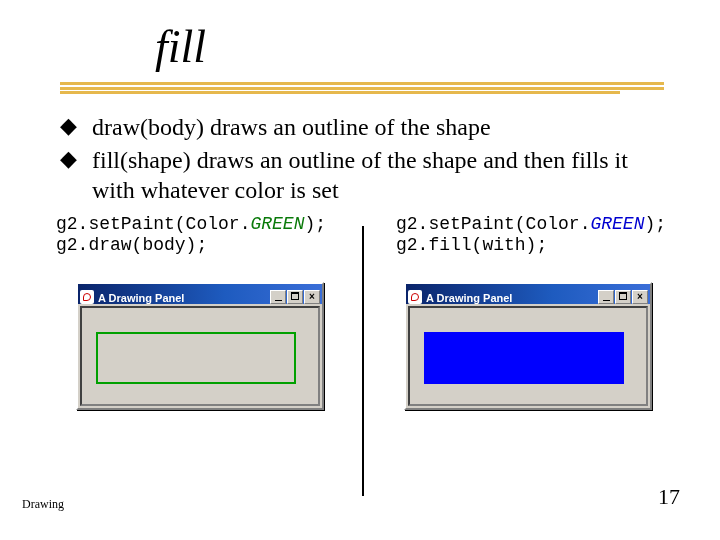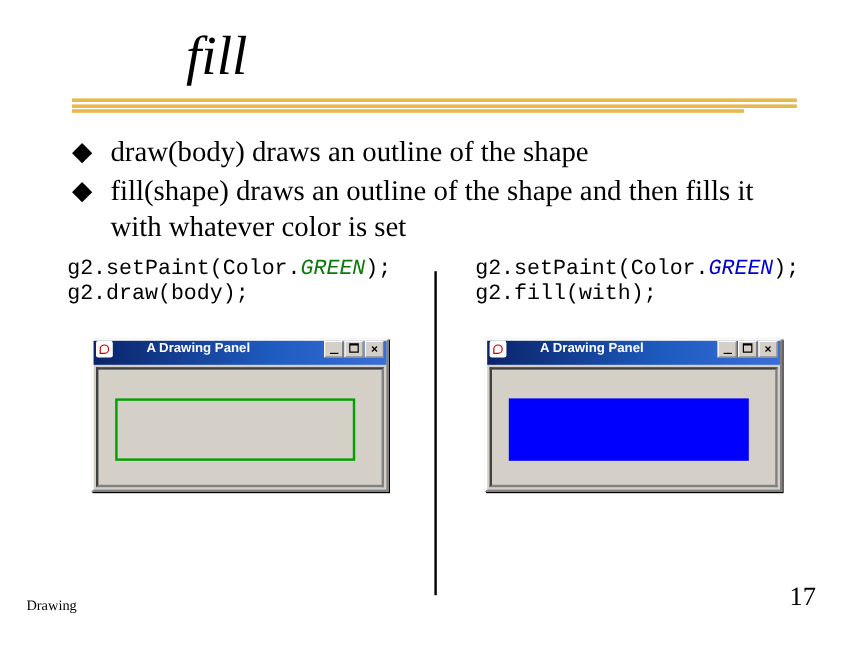--- a/index.html
+++ b/index.html
@@ -44,11 +44,10 @@
     display: flex; flex-direction: column;
   }
   .titlebar {
-    height: 20px; display: flex; align-items: flex-start;
+    height: 20px; display: flex; align-items: flex-end;
     background: linear-gradient(90deg, #0a246a 0%, #1e5bbf 60%, #3a6ed8 100%);
     color: #fff; font-family: Tahoma, Arial, sans-serif; font-size: 11px; font-weight: bold;
     padding: 0 2px;
-    gap: 24px;
   }
   .java-ico {
     width: 14px; height: 14px; background: #fff; margin-right: 4px; position: relative;

